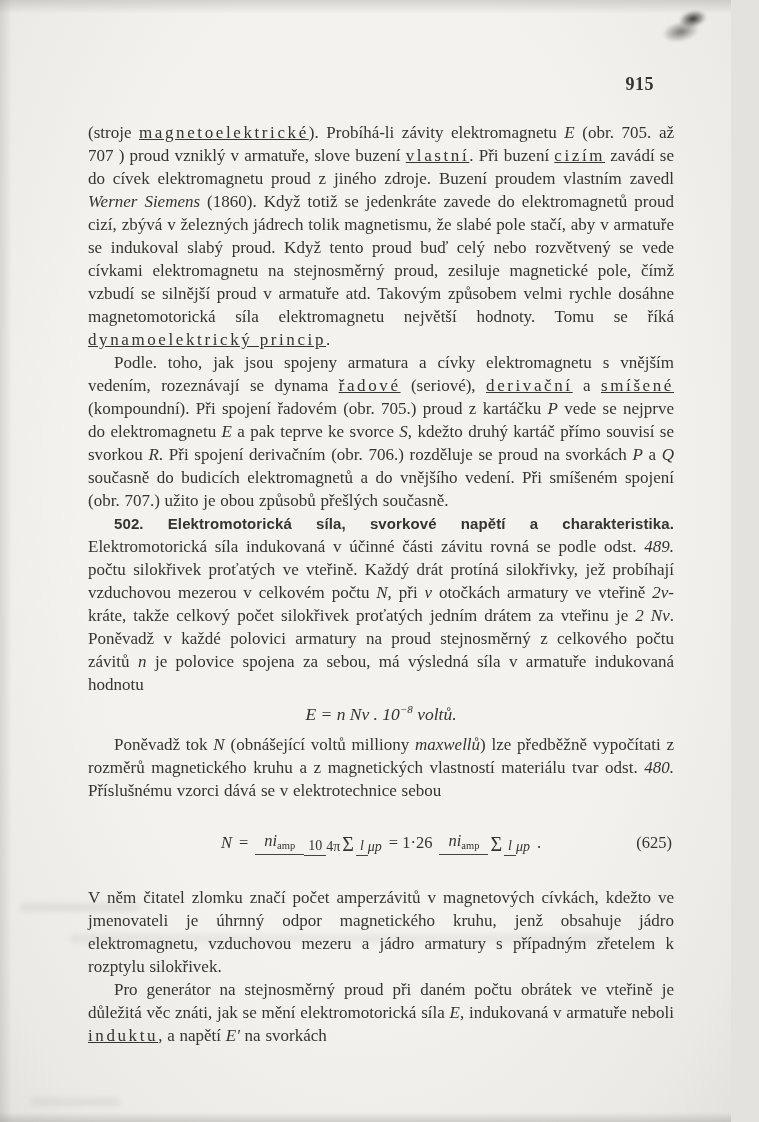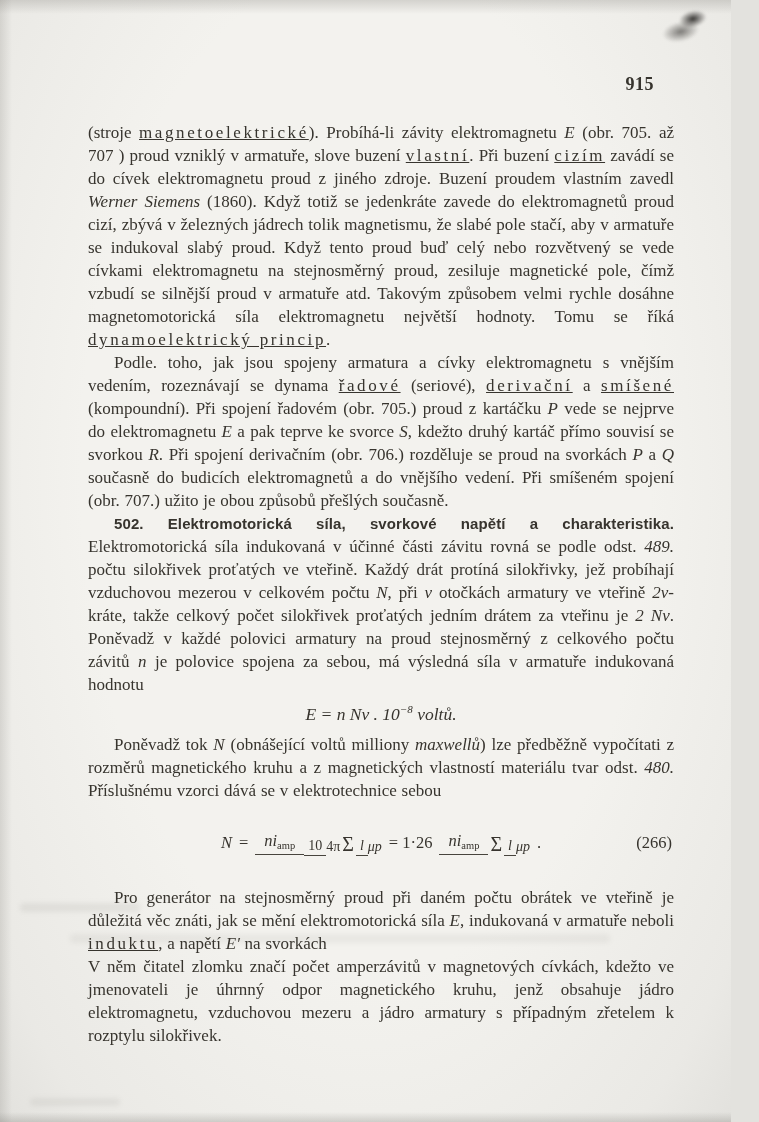--- a/index.html
+++ b/index.html
@@ -104,7 +104,7 @@
         </span>
         <span class="rom">.</span>
       </span>
-      <span class="eq-tag rom">(266)</span>
+      <span class="eq-tag rom">(625)</span>
     </div>
 
     <div id="blocks3">

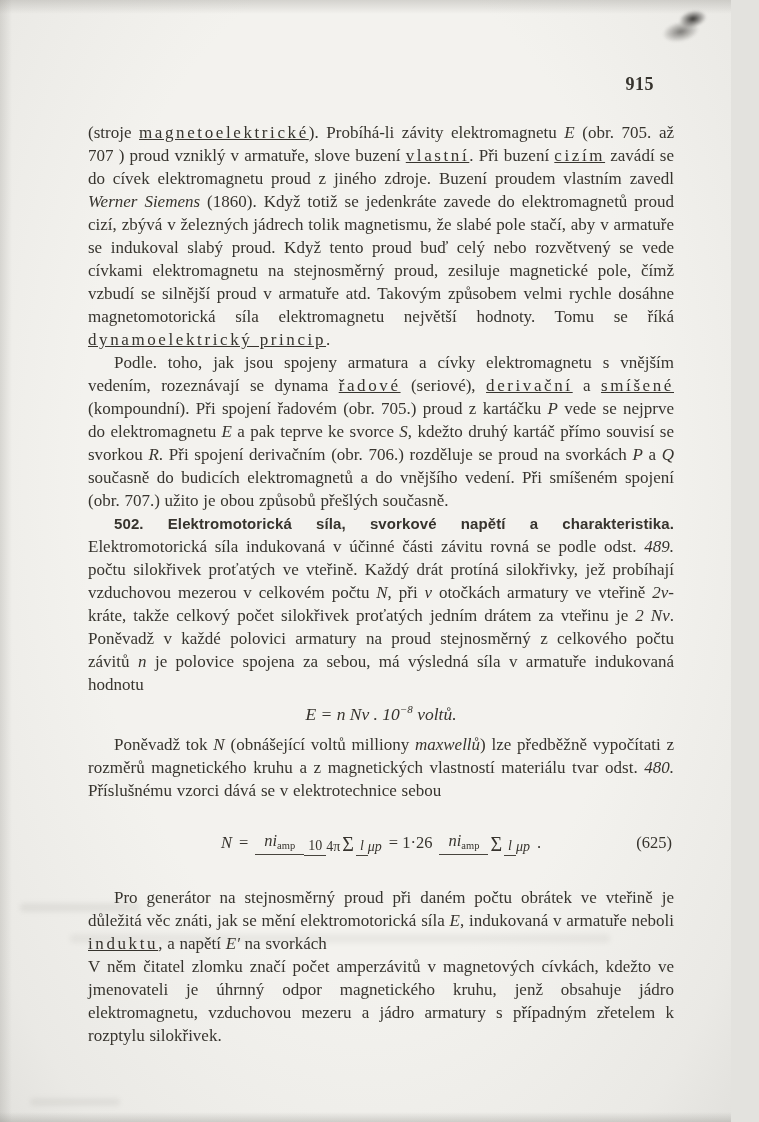--- a/index.html
+++ b/index.html
@@ -108,8 +108,8 @@
     </div>
 
     <div id="blocks3">
+        <p class="para"><span>V něm čitatel zlomku značí počet amperzávitů v magnetových cívkách, kdežto ve jmenovateli je úhrnný odpor magnetického kruhu, jenž obsahuje jádro elektromagnetu, vzduchovou mezeru a jádro armatury s případným zřetelem k rozptylu silokřivek.</span></p>
         <p class="para indent"><span>Pro generátor na stejnosměrný proud při daném počtu obrátek ve vteřině je důležitá věc znáti, jak se mění elektromotorická síla </span><span class="i">E</span><span>, indukovaná v armatuře neboli </span><span class="sp">induktu</span><span>, a napětí </span><span class="i">E′</span><span> na svorkách</span></p>
-        <p class="para"><span>V něm čitatel zlomku značí počet amperzávitů v magnetových cívkách, kdežto ve jmenovateli je úhrnný odpor magnetického kruhu, jenž obsahuje jádro elektromagnetu, vzduchovou mezeru a jádro armatury s případným zřetelem k rozptylu silokřivek.</span></p>
       </div>
   </div>
 </div>

